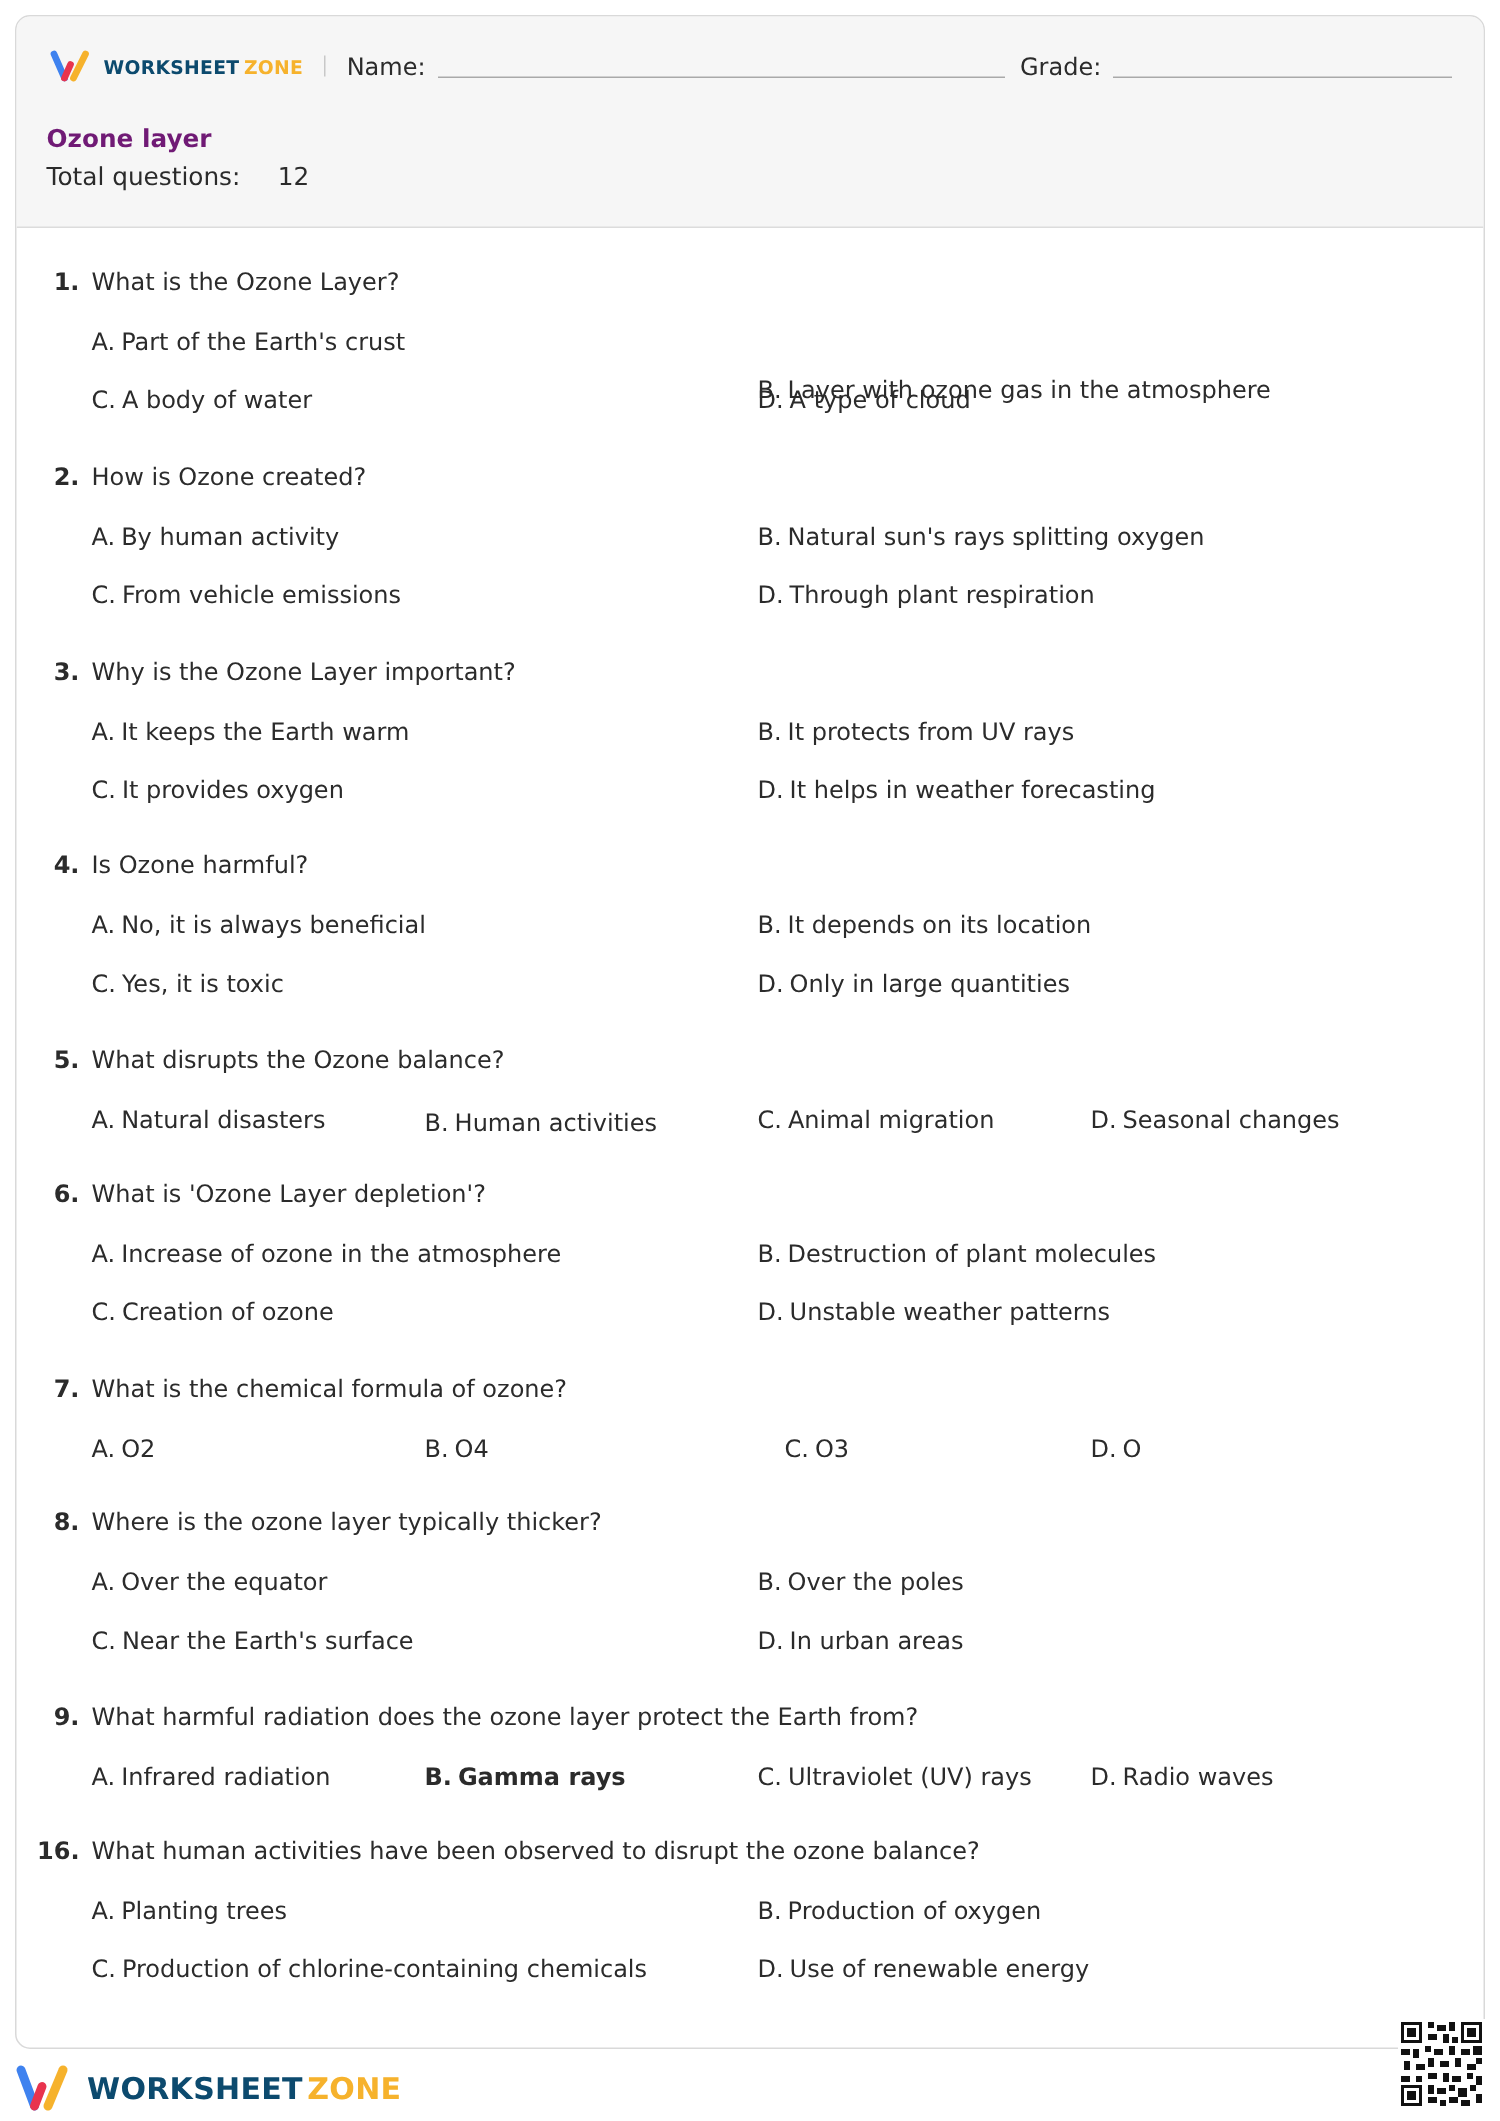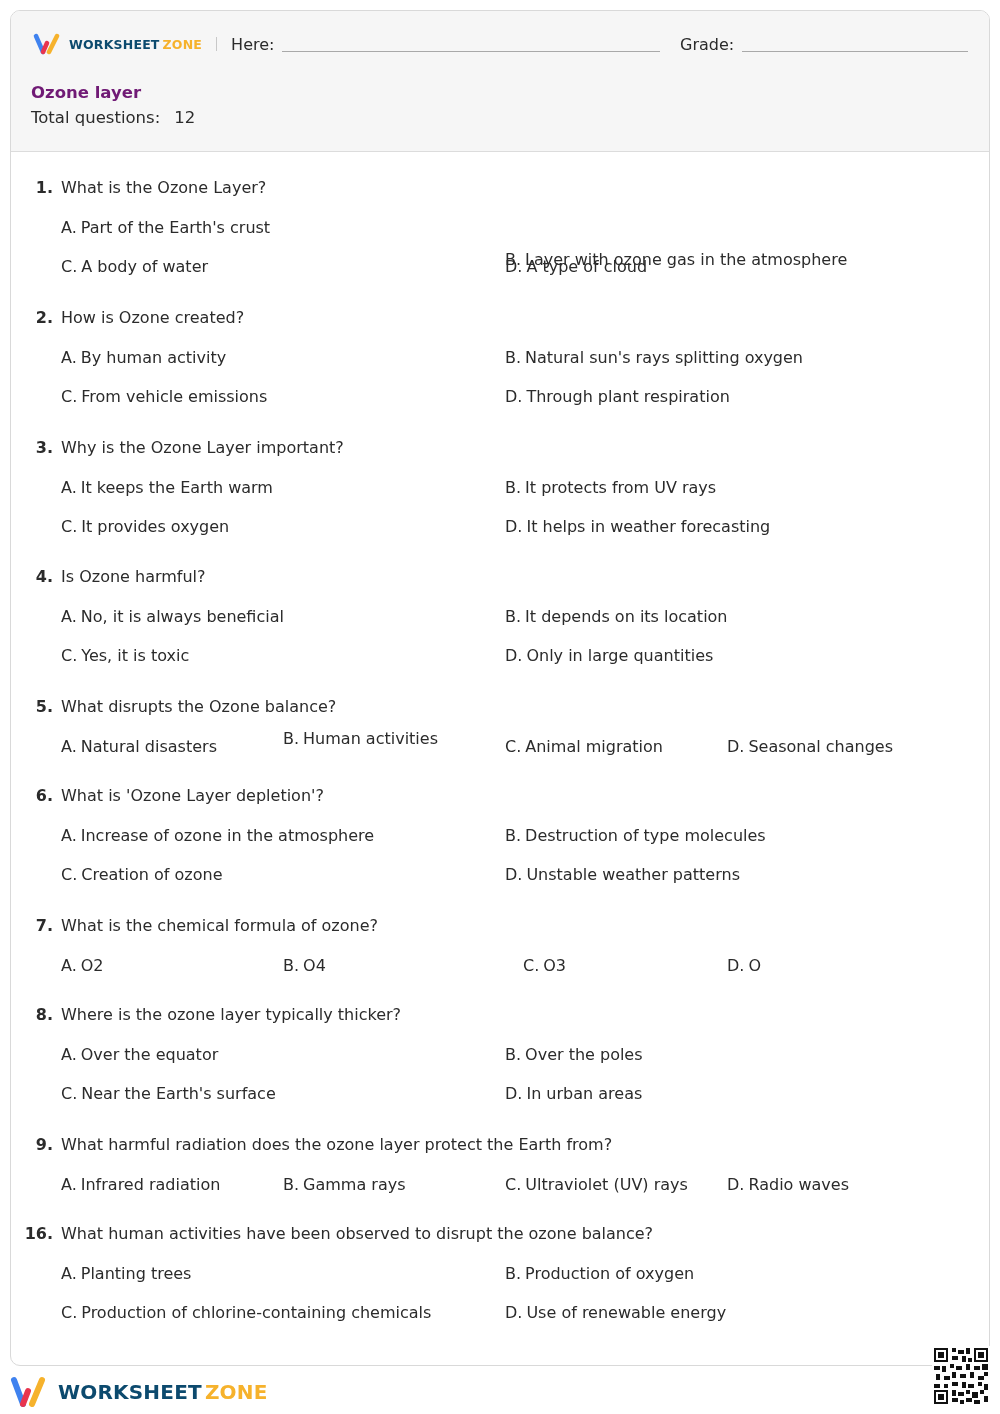--- a/index.html
+++ b/index.html
@@ -59,7 +59,7 @@
         <span class="logo-text"><span class="ws">WORKSHEET</span><span class="zn">ZONE</span></span>
       </div>
       <div class="sep"></div>
-      <span class="field-label">Here:</span>
+      <span class="field-label">Name:</span>
       <div class="line name-line"></div>
     </div>
     <div class="grade-wrap">

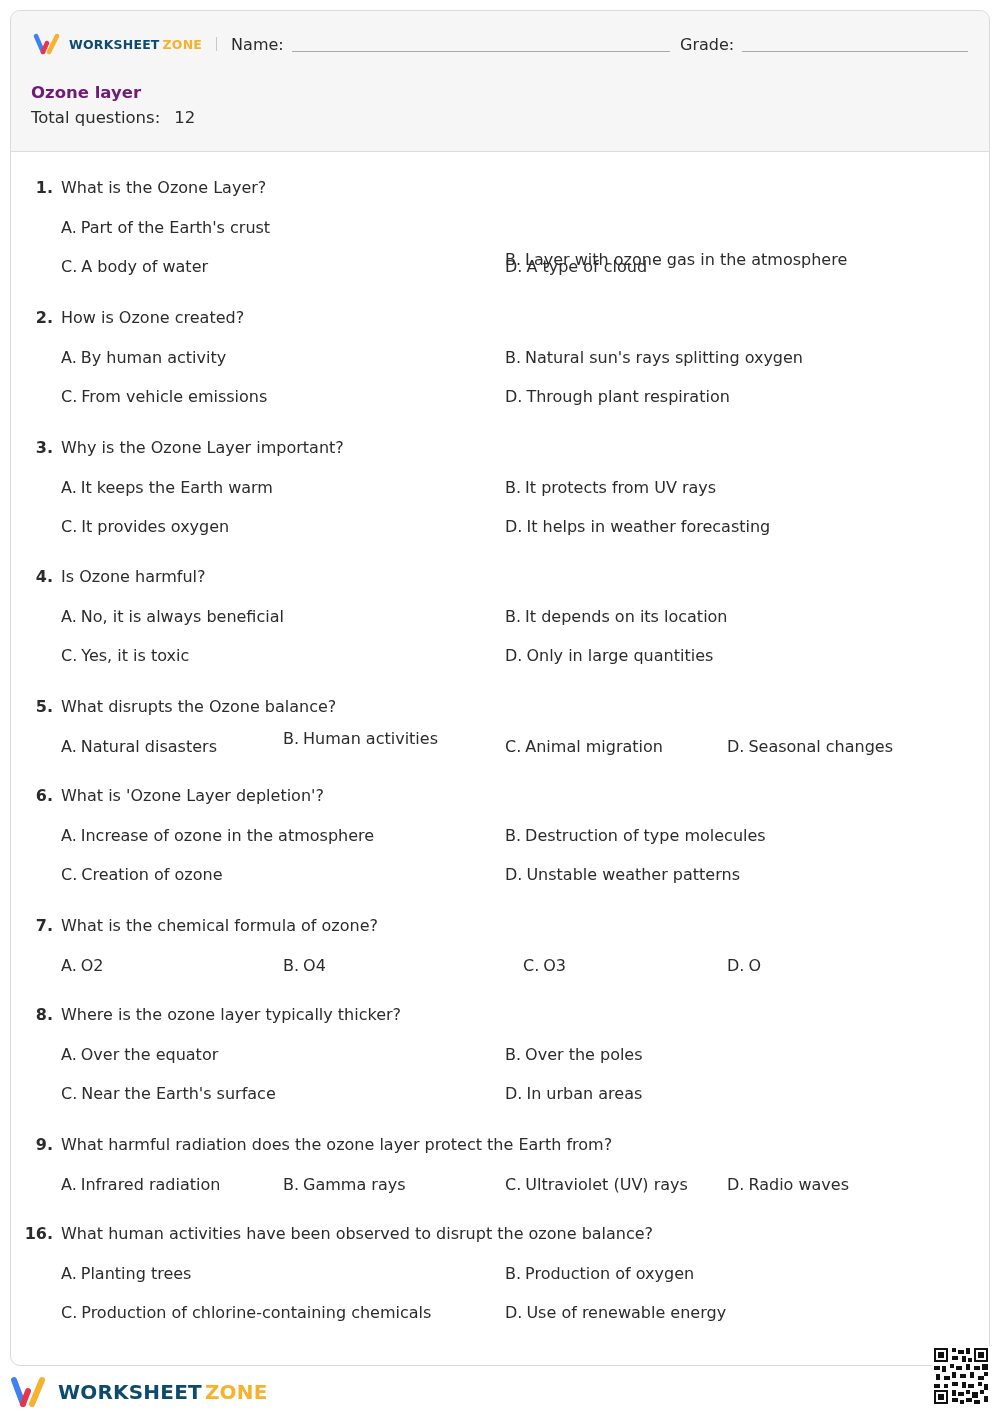--- a/index.html
+++ b/index.html
@@ -29,7 +29,7 @@
 
     .title { position: absolute; left: 20px; top: 72px; font-size: 16.5px; font-weight: bold; color: #701a75; }
     .total { position: absolute; left: 20px; top: 97px; font-size: 16.5px; color: #2b2b2b; }
-    .total .count { margin-left: 14px; }
+    .total .count { margin-left: 25px; }
 
     .questions { position: absolute; left: 0; top: 141px; width: 100%; }
     .q { position: absolute; left: 0; width: 100%; }

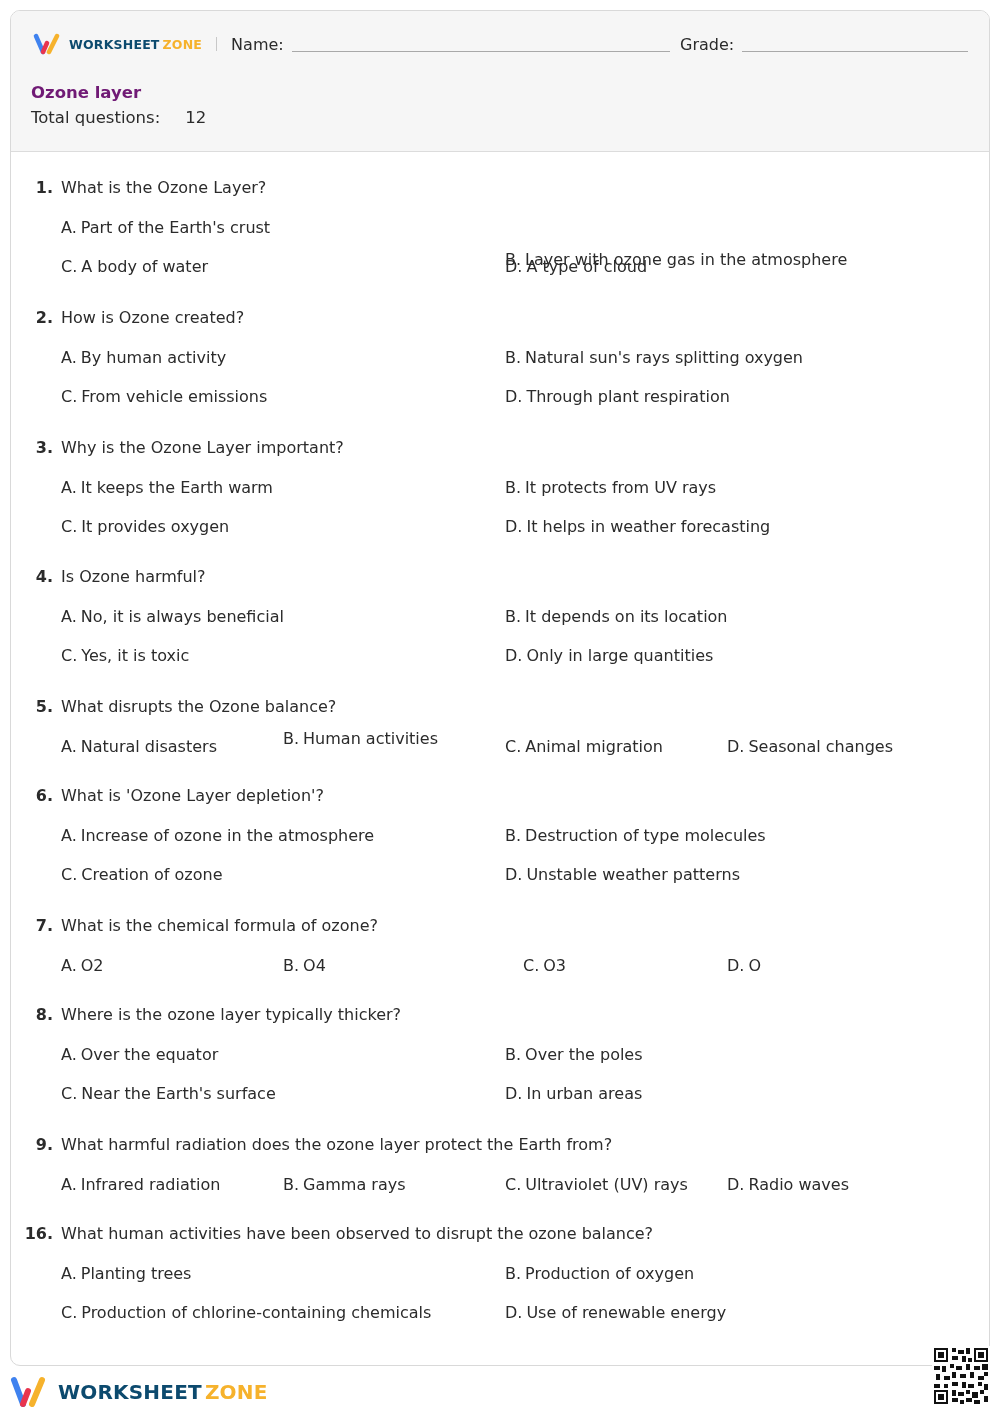--- a/index.html
+++ b/index.html
@@ -119,7 +119,7 @@
           <span>What disrupts the Ozone balance?</span>
         </div>
         <div class="opt" style="left: 50px; top: 40px;"><span class="letter">A.</span><span>Natural disasters</span></div>
-        <div class="opt" style="left: 272px; top: 32px;"><span class="letter">B.</span><span>Human activities</span></div>
+        <div class="opt" style="left: 272px; top: 42px;"><span class="letter">B.</span><span>Human activities</span></div>
         <div class="opt" style="left: 494px; top: 40px;"><span class="letter">C.</span><span>Animal migration</span></div>
         <div class="opt" style="left: 716px; top: 40px;"><span class="letter">D.</span><span>Seasonal changes</span></div>
       </div>

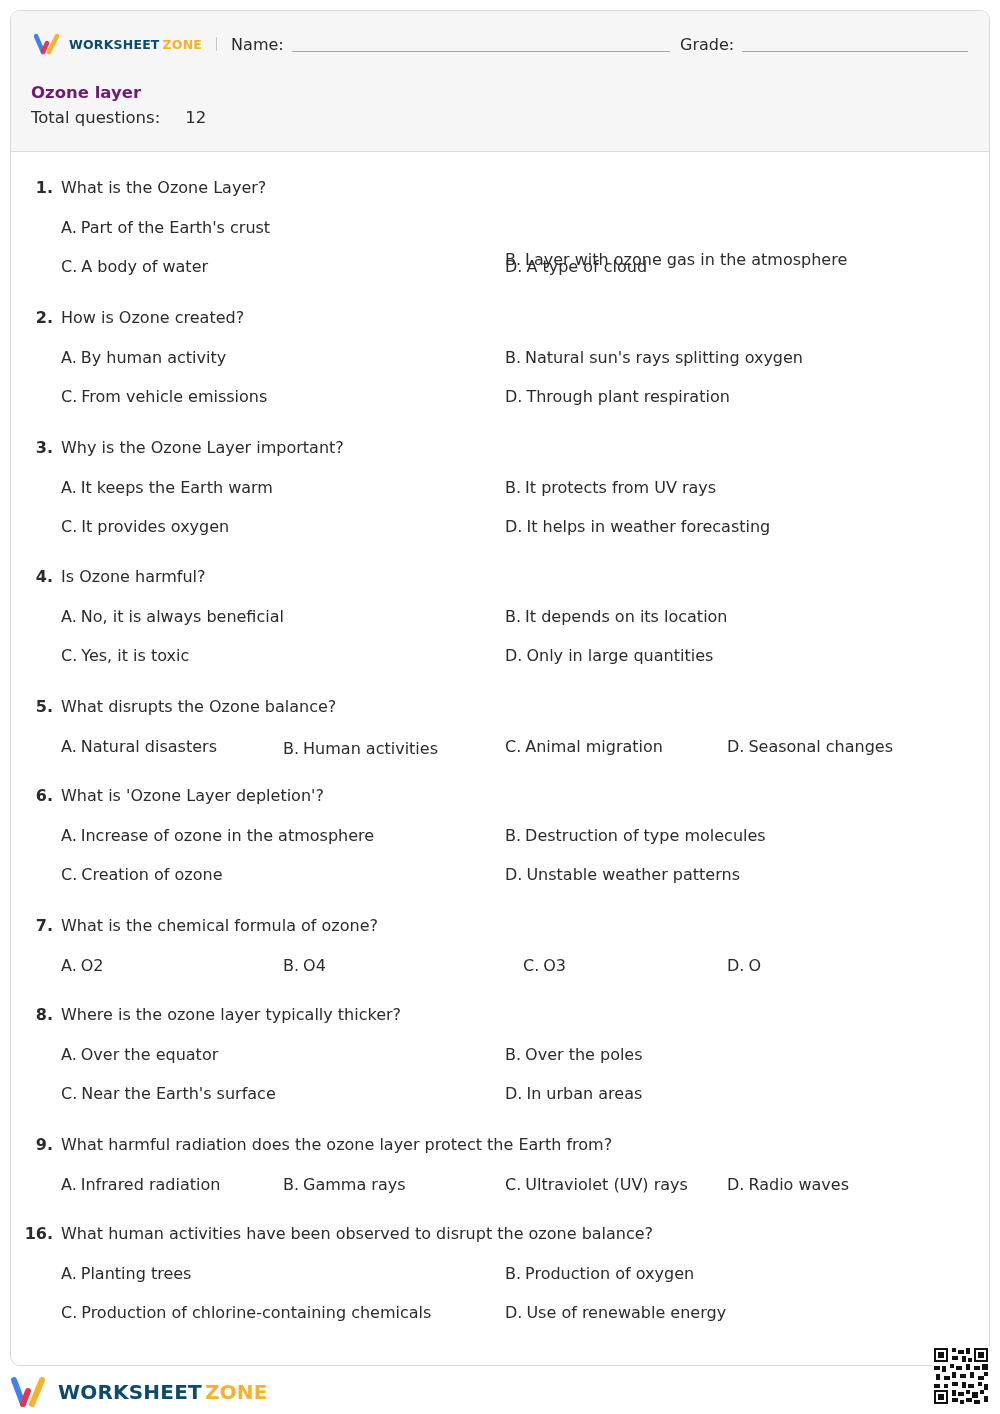--- a/index.html
+++ b/index.html
@@ -129,7 +129,7 @@
           <span>What is 'Ozone Layer depletion'?</span>
         </div>
         <div class="opt" style="left: 50px; top: 40px;"><span class="letter">A.</span><span>Increase of ozone in the atmosphere</span></div>
-        <div class="opt" style="left: 494px; top: 40px;"><span class="letter">B.</span><span>Destruction of type molecules</span></div>
+        <div class="opt" style="left: 494px; top: 40px;"><span class="letter">B.</span><span>Destruction of plant molecules</span></div>
         <div class="opt" style="left: 50px; top: 79px;"><span class="letter">C.</span><span>Creation of ozone</span></div>
         <div class="opt" style="left: 494px; top: 79px;"><span class="letter">D.</span><span>Unstable weather patterns</span></div>
       </div>

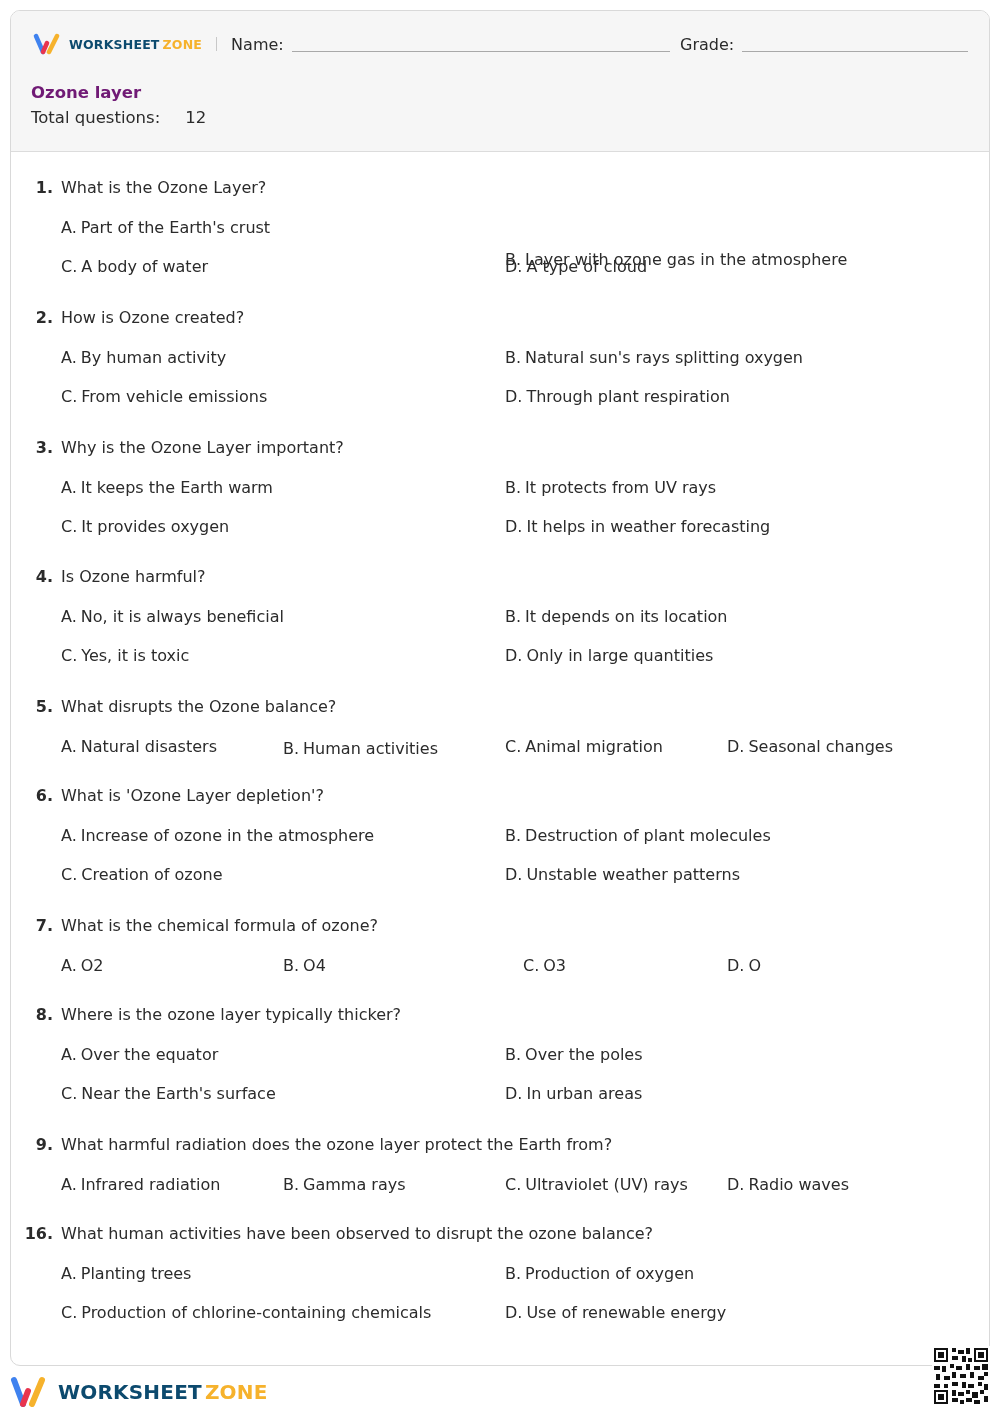--- a/index.html
+++ b/index.html
@@ -159,7 +159,7 @@
           <span>What harmful radiation does the ozone layer protect the Earth from?</span>
         </div>
         <div class="opt" style="left: 50px; top: 40px;"><span class="letter">A.</span><span>Infrared radiation</span></div>
-        <div class="opt" style="left: 272px; top: 40px;"><span class="letter">B.</span><span>Gamma rays</span></div>
+        <div class="opt" style="left: 272px; top: 40px; font-weight: bold;"><span class="letter">B.</span><span>Gamma rays</span></div>
         <div class="opt" style="left: 494px; top: 40px;"><span class="letter">C.</span><span>Ultraviolet (UV) rays</span></div>
         <div class="opt" style="left: 716px; top: 40px;"><span class="letter">D.</span><span>Radio waves</span></div>
       </div>

